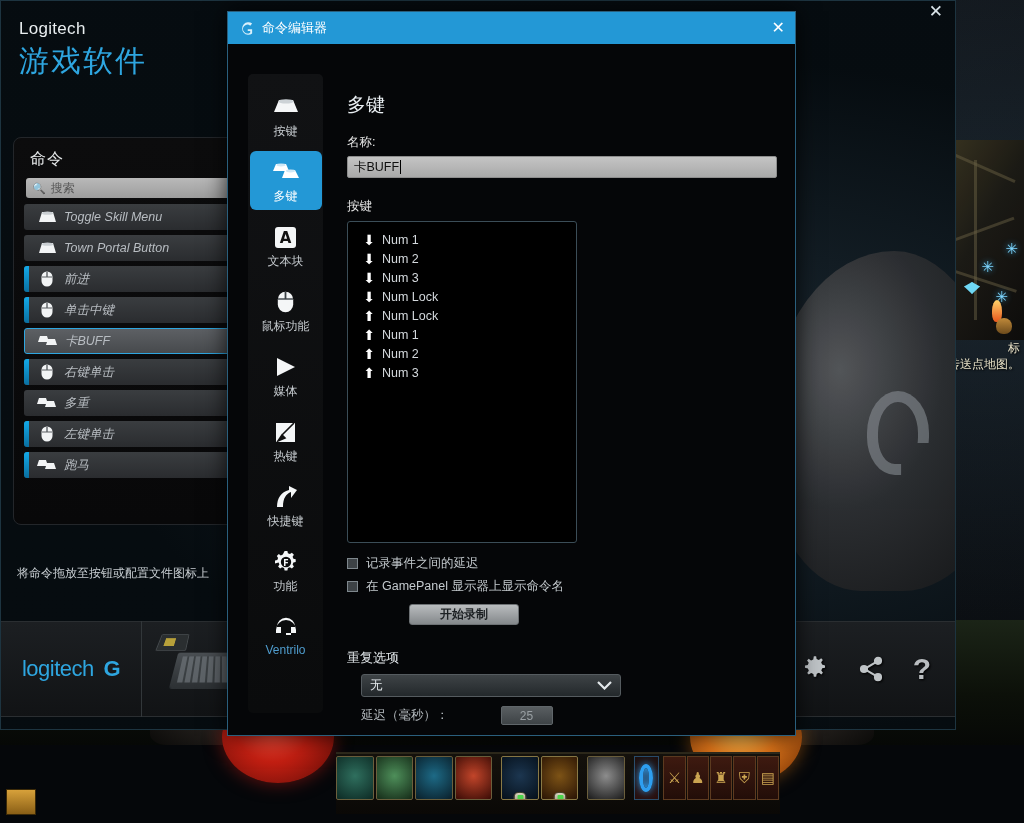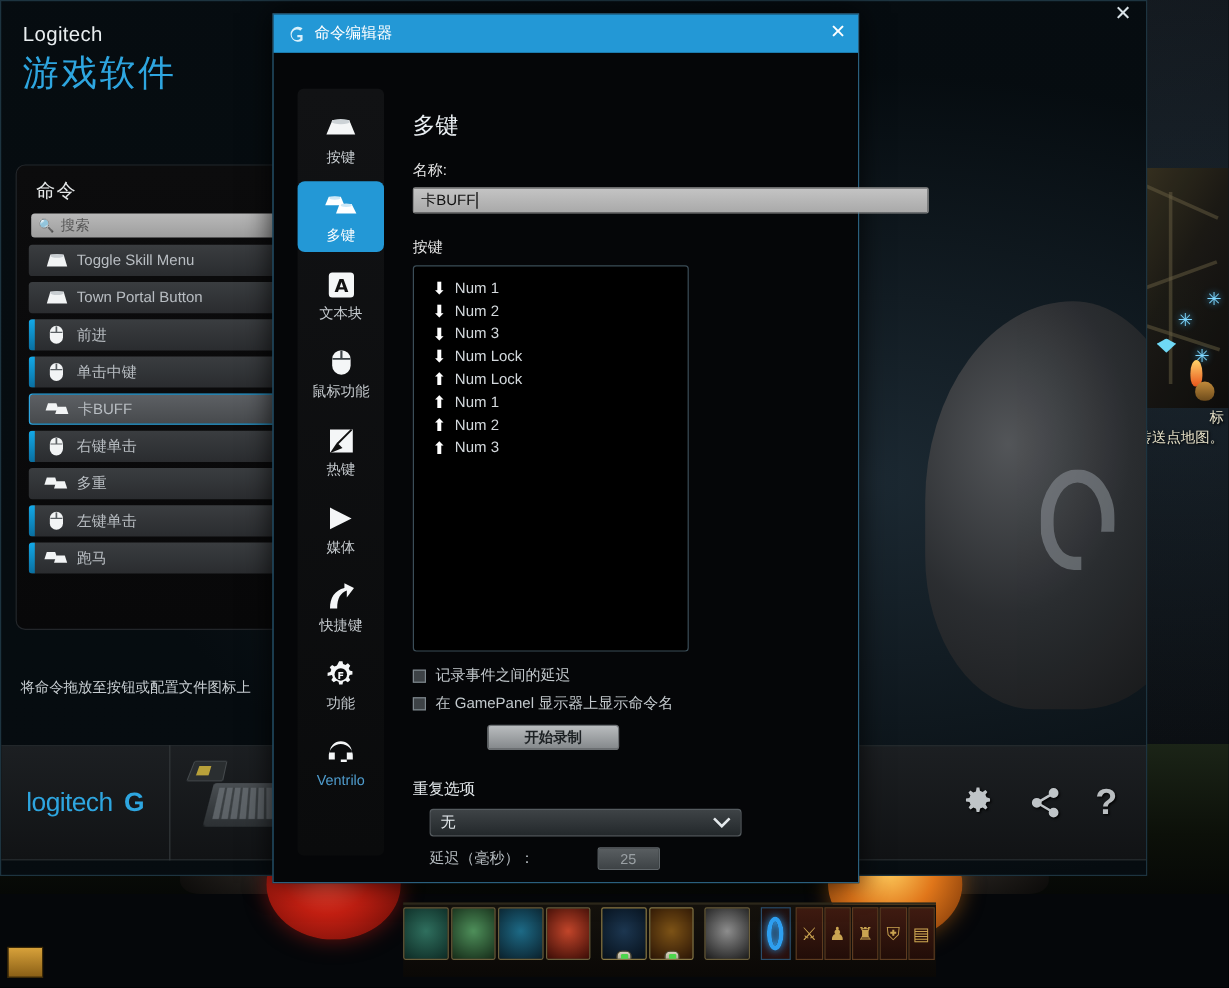--- a/index.html
+++ b/index.html
@@ -208,7 +208,7 @@
 
   
   #editor-dialog {
-    position:absolute; left:227px; top:11px; width:489px; height:725px;
+    position:absolute; left:227px; top:11px; width:569px; height:725px;
     background:#050608; border:1px solid #2a5f7d;
     box-shadow:0 0 22px rgba(0,0,0,.8);
   }

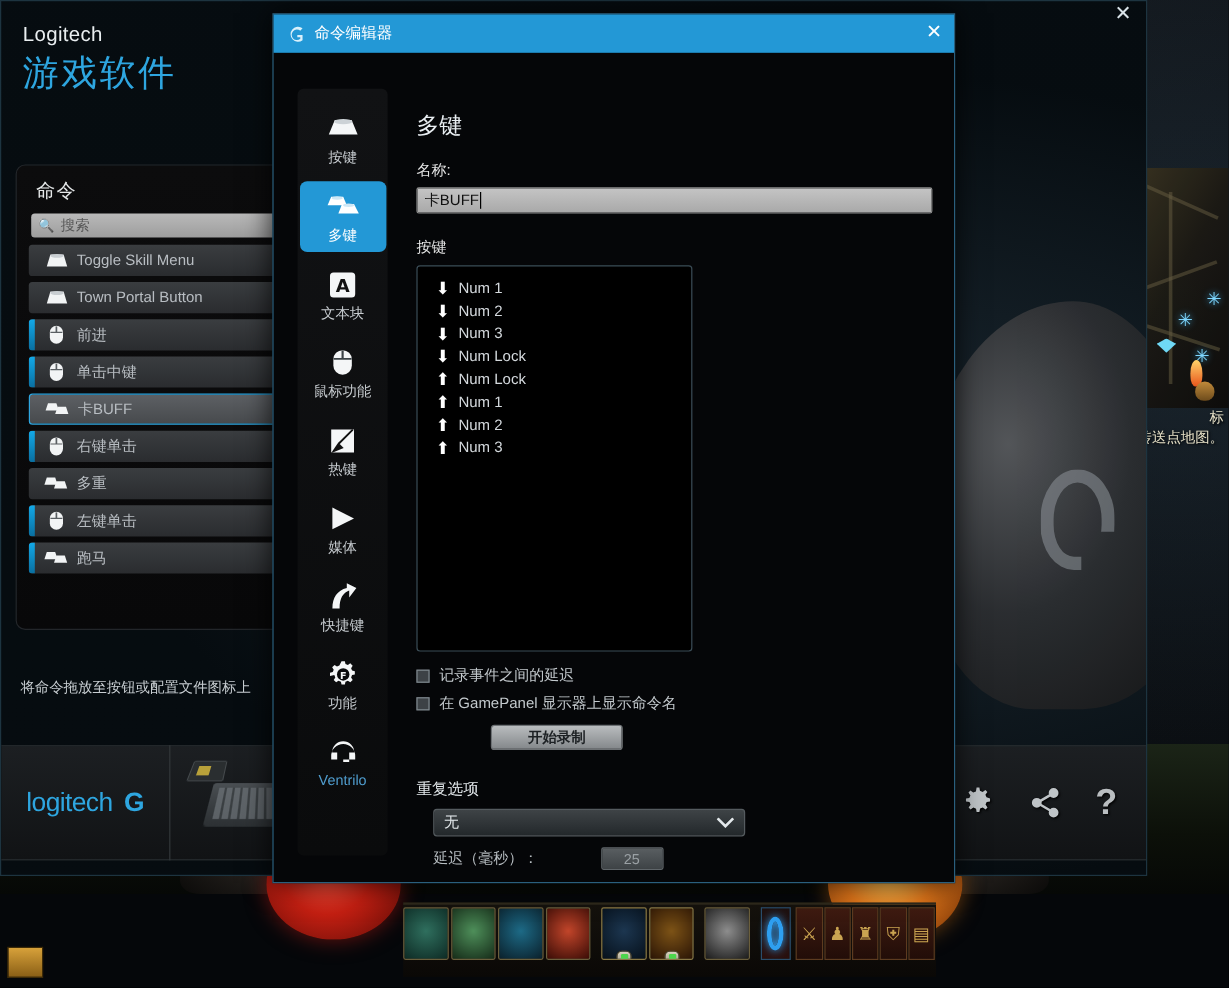--- a/index.html
+++ b/index.html
@@ -175,7 +175,7 @@
     border:1px solid #2ea6e0;
   }
   .cmd-icon { width:26px; display:flex; justify-content:center; align-items:center; margin-right:4px; }
-  .cmd-label { color:#b8bdc2; font-size:12.5px; }
+  .cmd-label { color:#b8bdc2; font-size:12.5px;font-style:italic; }
   #drag-hint { position:absolute; left:16px; top:564px; color:#c8ced2; font-size:12px; }
 
   

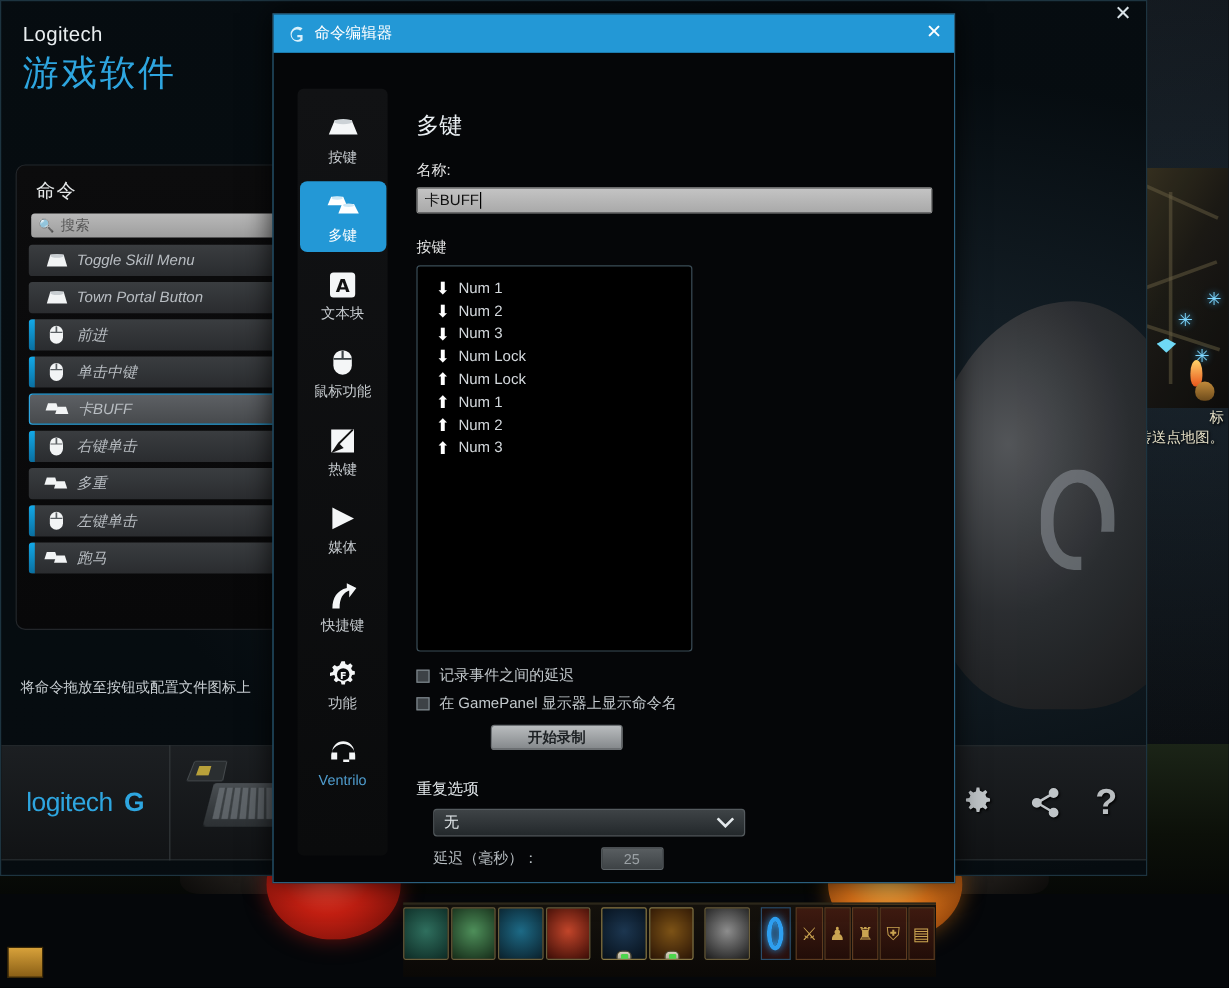--- a/index.html
+++ b/index.html
@@ -581,21 +581,21 @@
 
       <div class="nav-item">
         <div class="nav-glyph">
+          <svg width="24" height="22" viewBox="0 0 24 22">
+              <path d="M3 2 L21 11 L3 20 Z" fill="#f4f6f7"></path>
+            </svg>
+        </div>
+        <div class="nav-label">媒体</div>
+      </div>
+
+      <div class="nav-item">
+        <div class="nav-glyph">
           <svg width="23" height="23" viewBox="0 0 23 23">
               <path d="M2 2 H21 V21 H2 Z" fill="#f4f6f7"></path>
               <path d="M20 2 L8 14 M8 14 L4 20 L11 17 Z" stroke="#111" stroke-width="1.6" fill="#111"></path>
             </svg>
         </div>
         <div class="nav-label">热键</div>
-      </div>
-
-      <div class="nav-item">
-        <div class="nav-glyph">
-          <svg width="24" height="22" viewBox="0 0 24 22">
-              <path d="M3 2 L21 11 L3 20 Z" fill="#f4f6f7"></path>
-            </svg>
-        </div>
-        <div class="nav-label">媒体</div>
       </div>
 
       <div class="nav-item">

